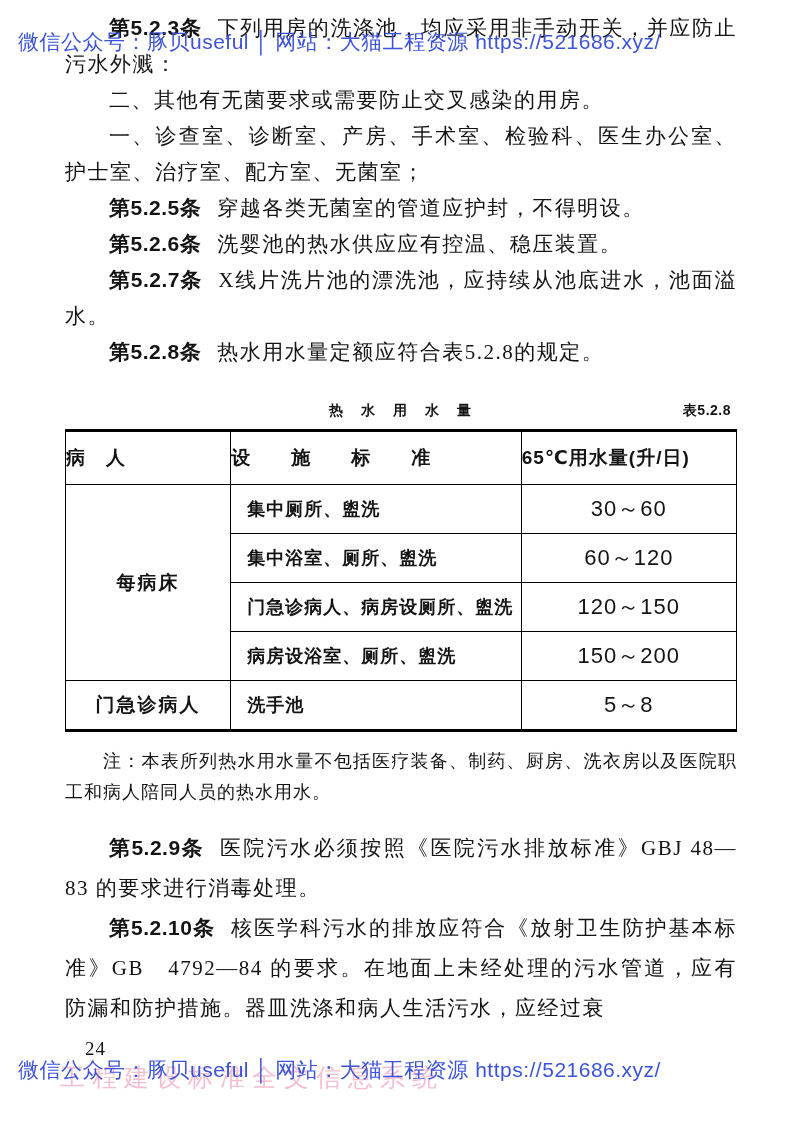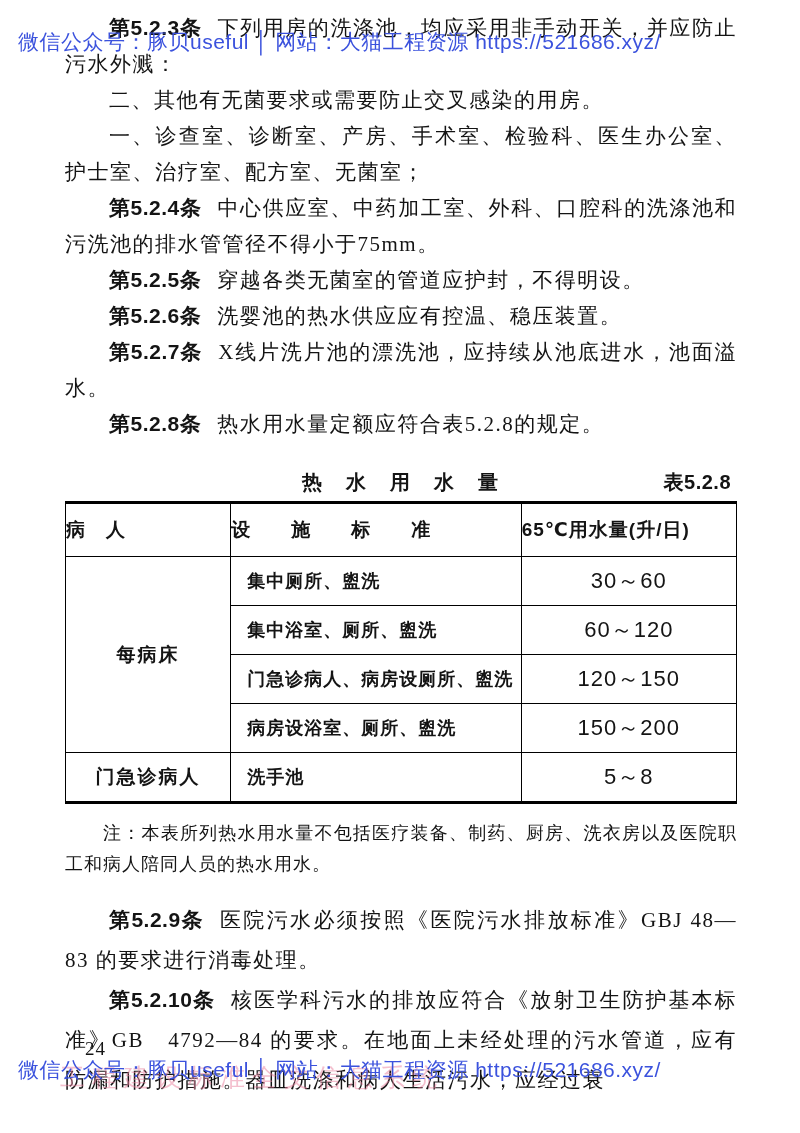--- a/index.html
+++ b/index.html
@@ -144,9 +144,6 @@
       <span>一、诊查室、诊断室、产房、手术室、检验科、医生办公室、护士室、治疗室、配方室、无菌室；</span>
     </p>
 
-    <p class="para">
-      <span class="clause-label">第5.2.4条</span><span>中心供应室、中药加工室、外科、口腔科的洗涤池和污洗池的排水管管径不得小于75mm。</span>
-    </p>
 
     <p class="para">
       <span class="clause-label">第5.2.5条</span><span>穿越各类无菌室的管道应护封，不得明设。</span>

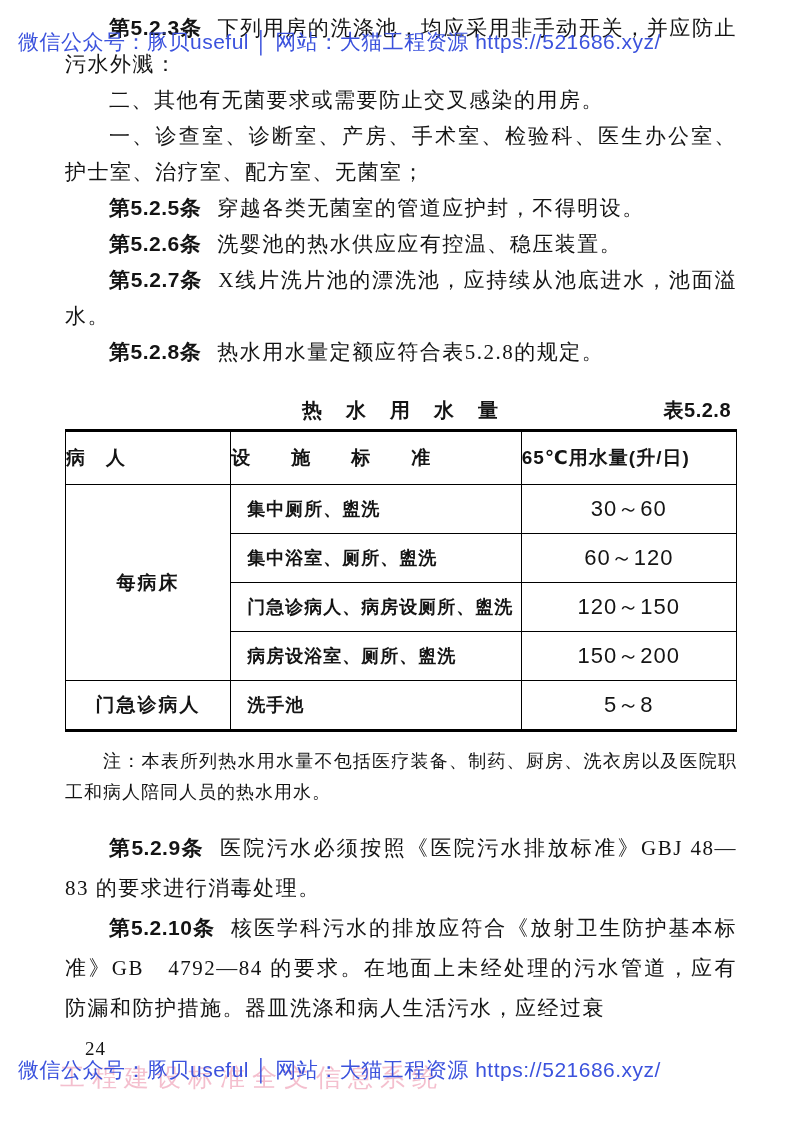--- a/index.html
+++ b/index.html
@@ -40,7 +40,7 @@
     height:38px; line-height:38px;
     font-family:"Liberation Sans","DejaVu Sans",sans-serif;
     font-weight:bold;
-    font-size:20px;
+    font-size:14px;
     text-align:center;
     letter-spacing:2px;
     margin-top:21px;

